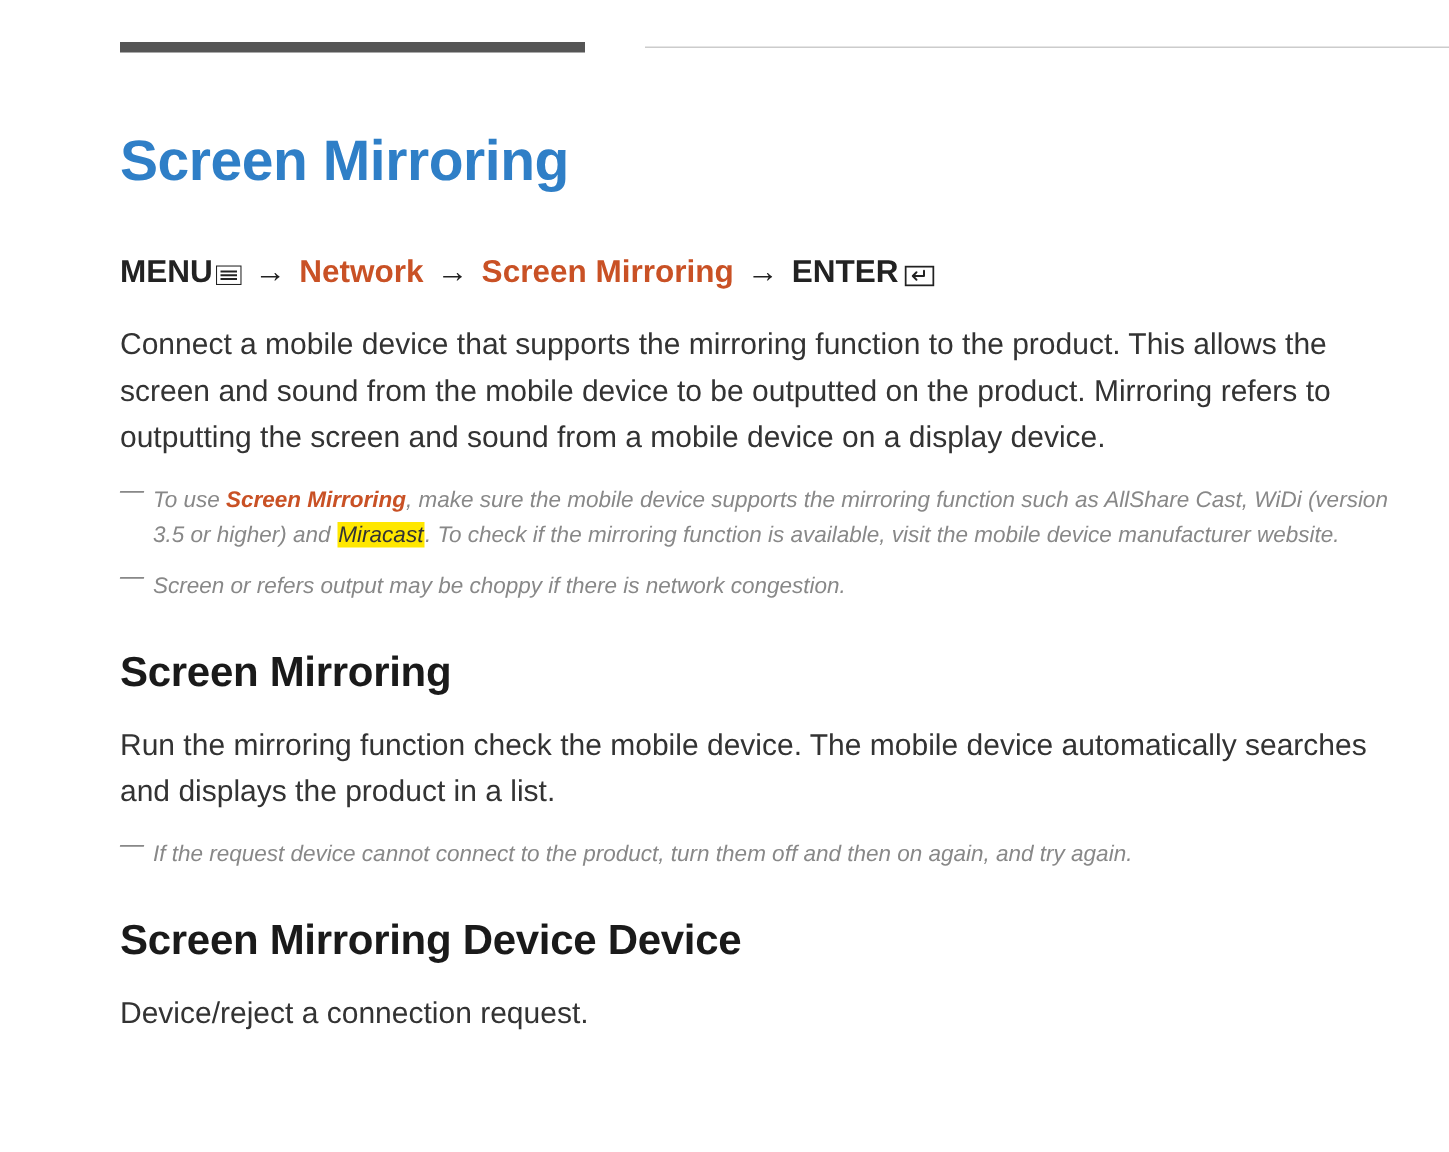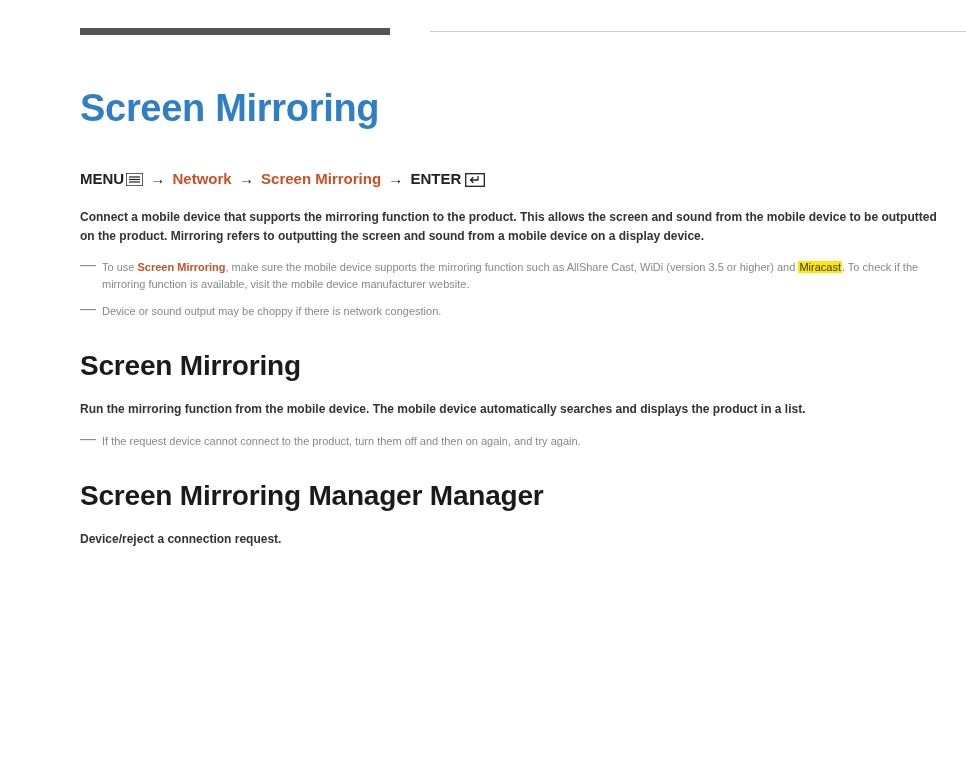--- a/index.html
+++ b/index.html
@@ -40,7 +40,7 @@
       letter-spacing: -0.3px;
     }
     .breadcrumb {
-      font-size: 15px;
+      font-size: 21px;
       font-weight: 700;
       color: #222;
       margin-bottom: 18px;

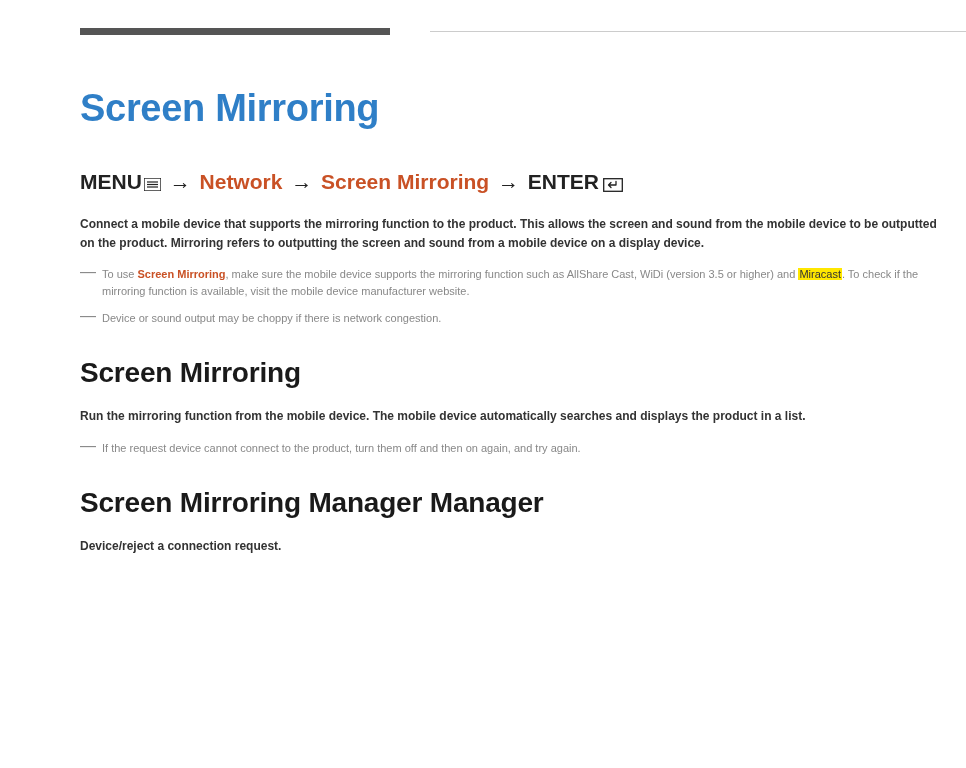--- a/index.html
+++ b/index.html
@@ -58,11 +58,11 @@
       margin-left: 4px;
     }
     p.body-text {
-      font-size: 12px;
+      font-size: 20px;
       line-height: 1.55;
       color: #333;
       margin-bottom: 14px;
-      font-weight: 700;
+      font-weight: 400;
     }
     .note-list {
       margin-bottom: 28px;

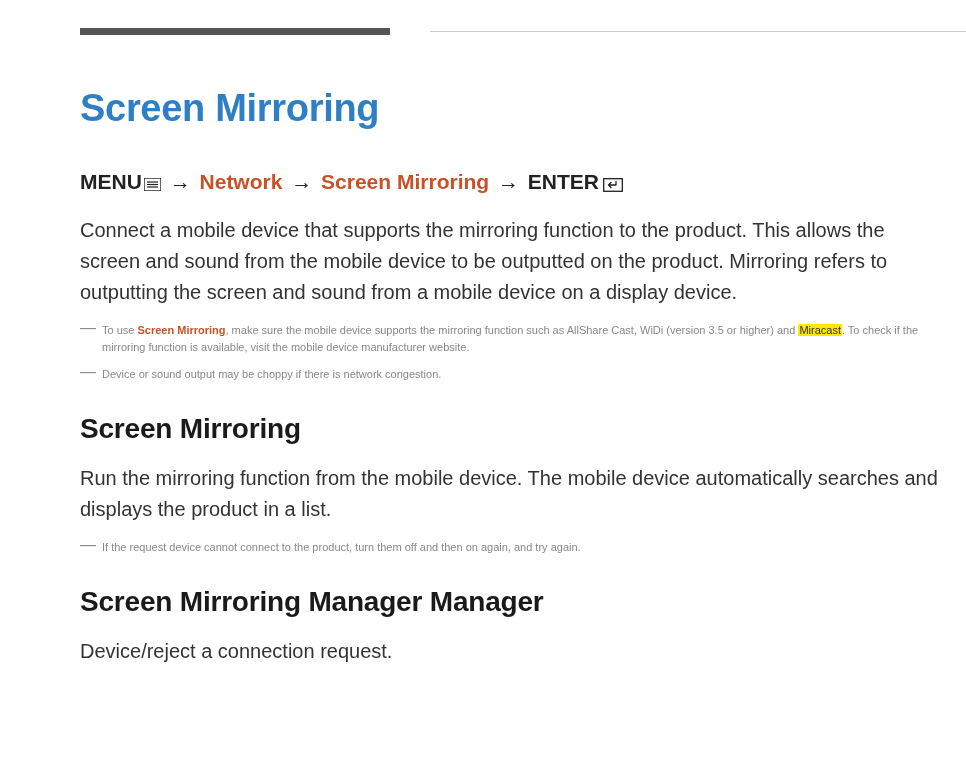--- a/index.html
+++ b/index.html
@@ -70,11 +70,12 @@
     .note-item {
       position: relative;
       padding-left: 22px;
-      font-size: 11px;
+      font-size: 15px;
       line-height: 1.55;
       color: #888;
       margin-bottom: 10px;
       font-weight: 400;
+      font-style: italic;
     }
     .note-item::before {
       content: "―";

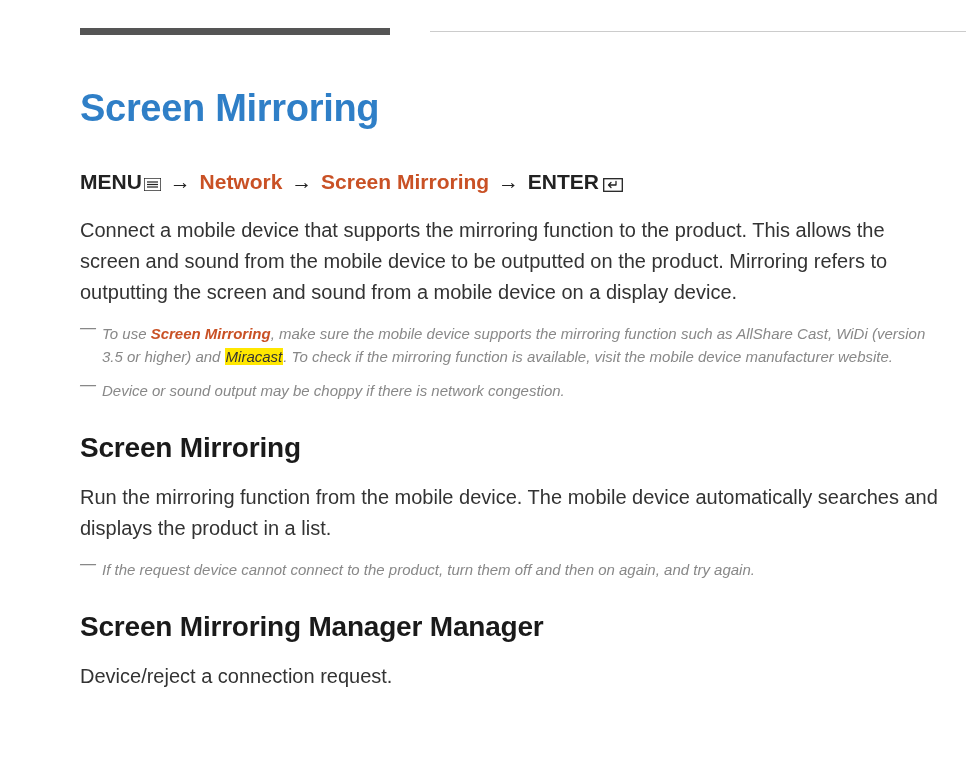--- a/index.html
+++ b/index.html
@@ -132,7 +132,7 @@
     <div class="note-item">
       <span>To use </span><span class="strong-link">Screen Mirroring</span><span>, make sure the mobile device supports the mirroring function such as AllShare Cast, WiDi (version 3.5 or higher) and </span><span class="highlight">Miracast</span><span>. To check if the mirroring function is available, visit the mobile device manufacturer website.</span>
     </div>
-    <div class="note-item">Device or sound output may be choppy if there is network congestion.</div>
+    <div class="note-item">Screen or refers output may be choppy if there is network congestion.</div>
   </div>
 
   <h2 class="sub-title">Screen Mirroring</h2>

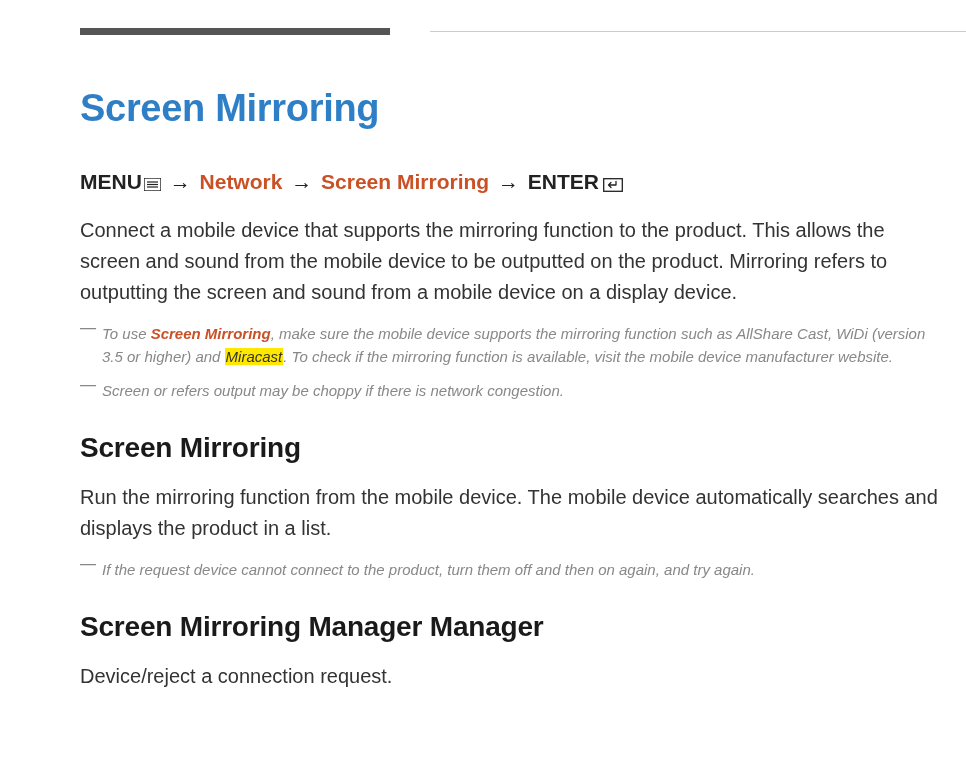--- a/index.html
+++ b/index.html
@@ -136,7 +136,7 @@
   </div>
 
   <h2 class="sub-title">Screen Mirroring</h2>
-  <p class="body-text">Run the mirroring function from the mobile device. The mobile device automatically searches and displays the product in a list.</p>
+  <p class="body-text">Run the mirroring function check the mobile device. The mobile device automatically searches and displays the product in a list.</p>
   <div class="note-list">
     <div class="note-item">If the request device cannot connect to the product, turn them off and then on again, and try again.</div>
   </div>

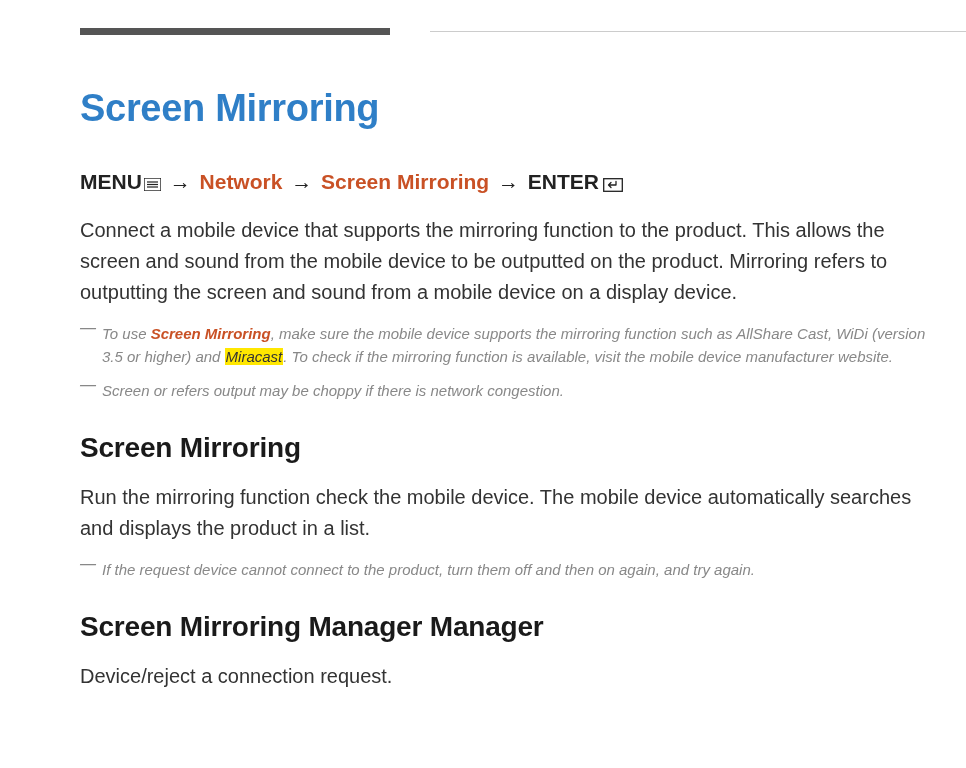--- a/index.html
+++ b/index.html
@@ -141,7 +141,7 @@
     <div class="note-item">If the request device cannot connect to the product, turn them off and then on again, and try again.</div>
   </div>
 
-  <h2 class="sub-title">Screen Mirroring Manager Manager</h2>
+  <h2 class="sub-title">Screen Mirroring Device Device</h2>
   <p class="body-text">Device/reject a connection request.</p>
 
 </div>

